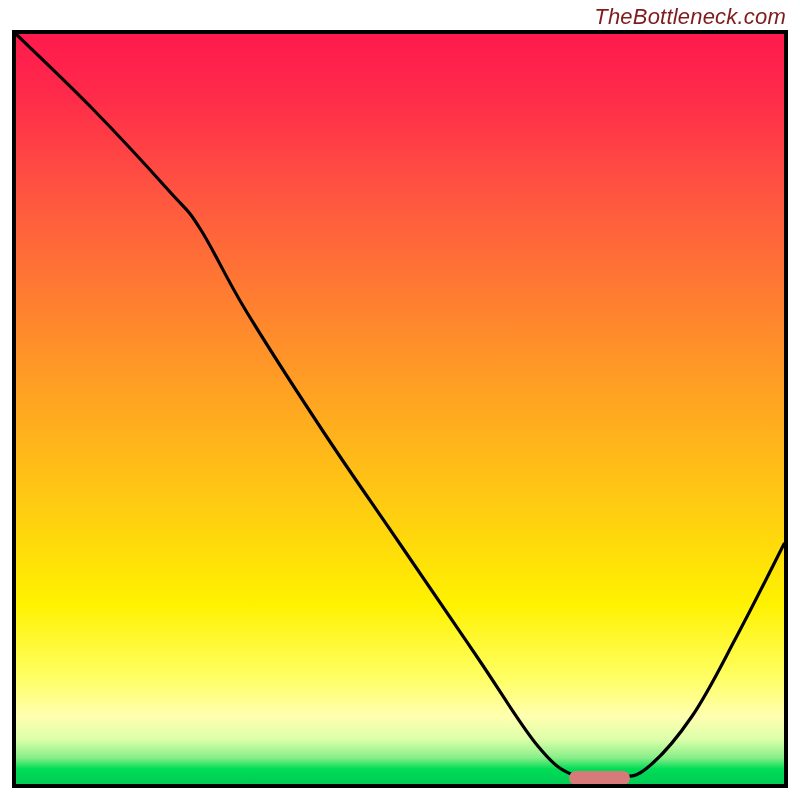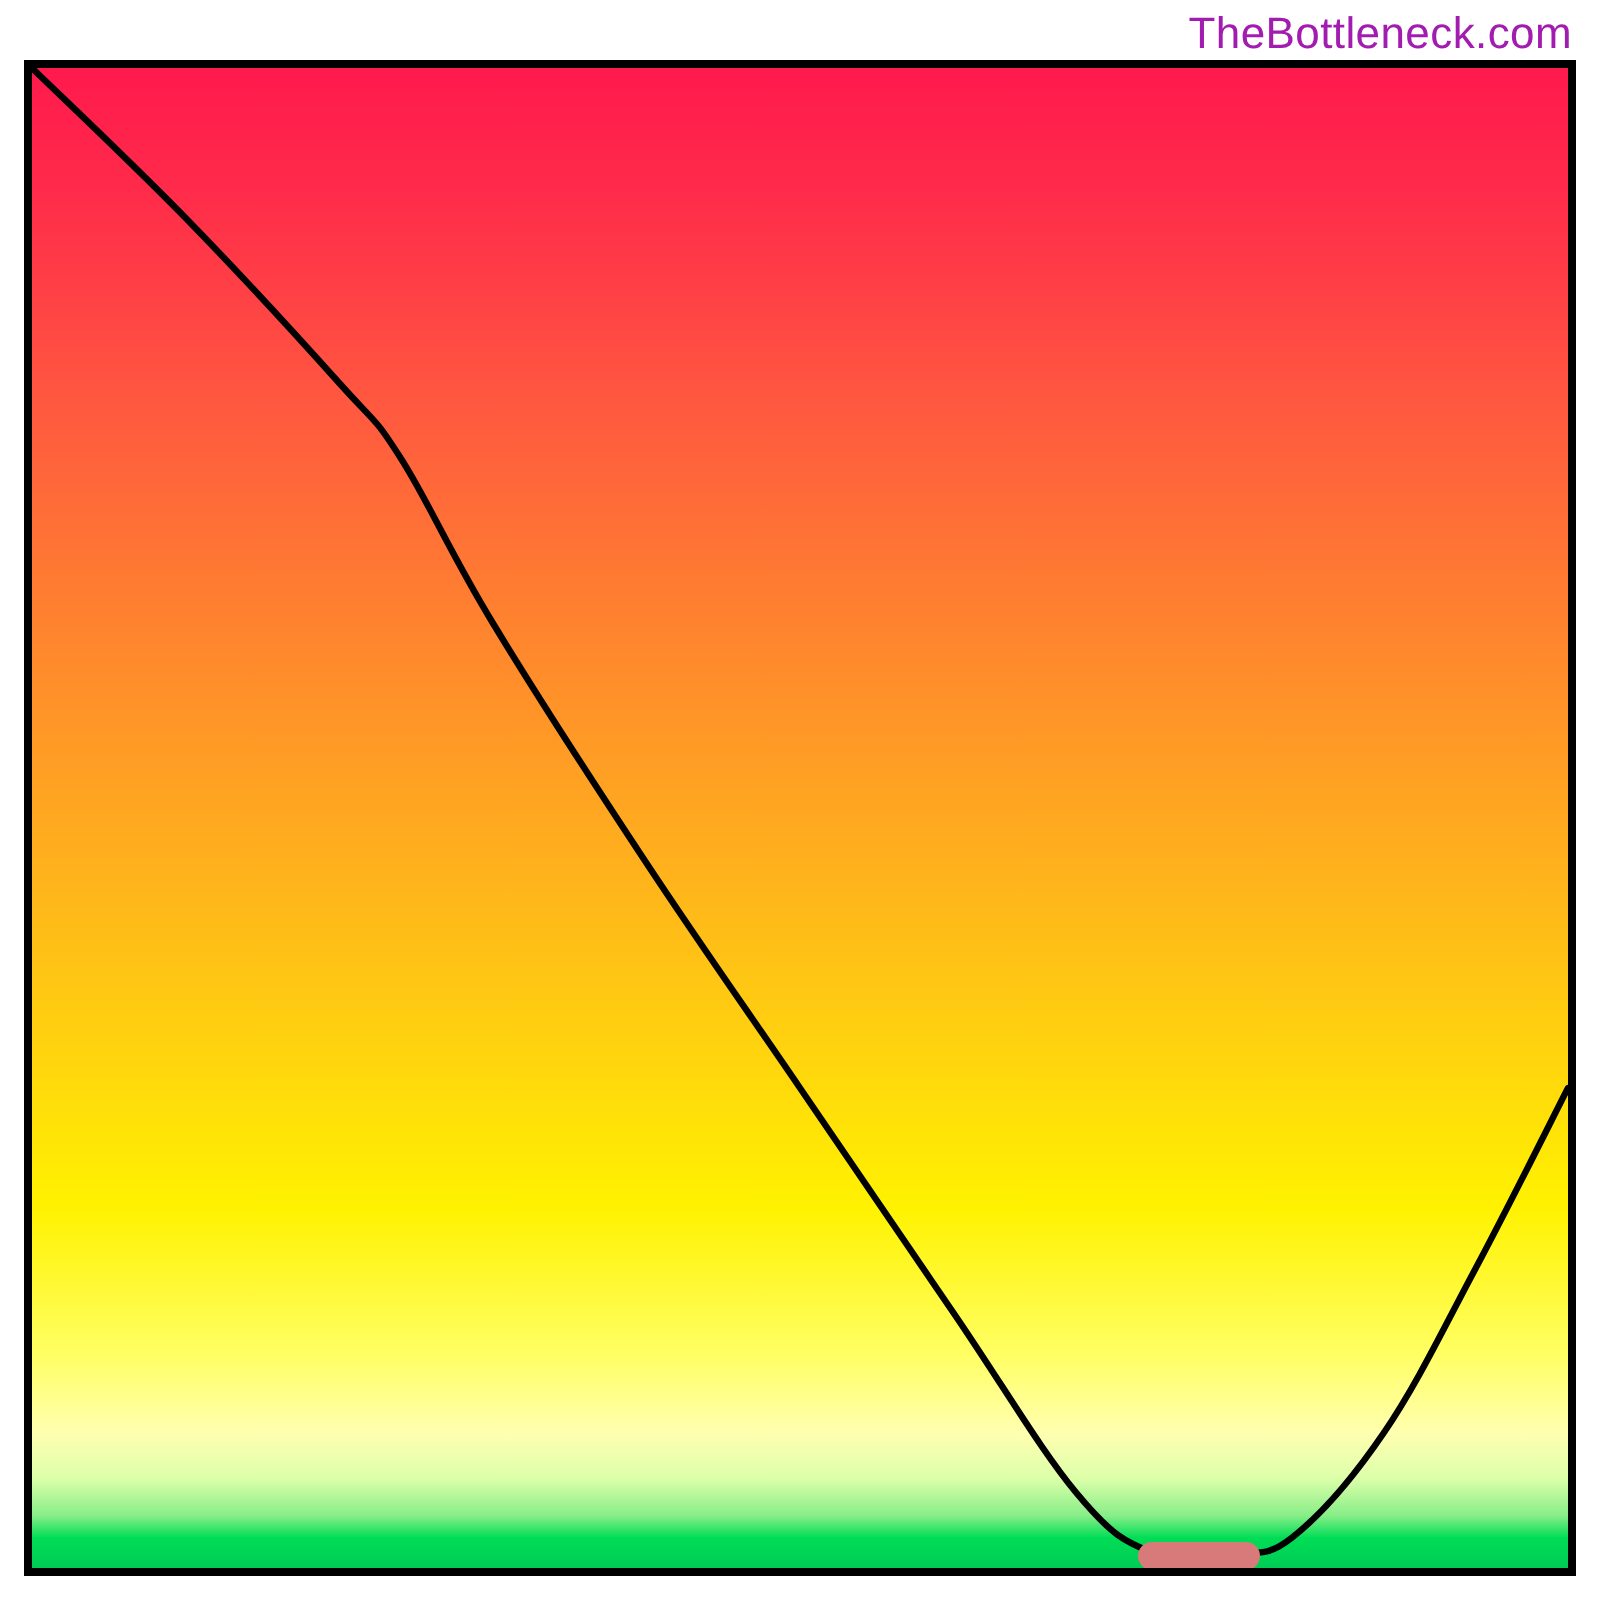--- a/index.html
+++ b/index.html
@@ -62,9 +62,10 @@
     position: absolute;
     top: 4px;
     right: 14px;
-    color: #a21caf;
+    color: #7f1d1d;
     font-size: 22px;
     letter-spacing: 0.2px;
+    font-style: italic;
   }
 </style>
 </head>

